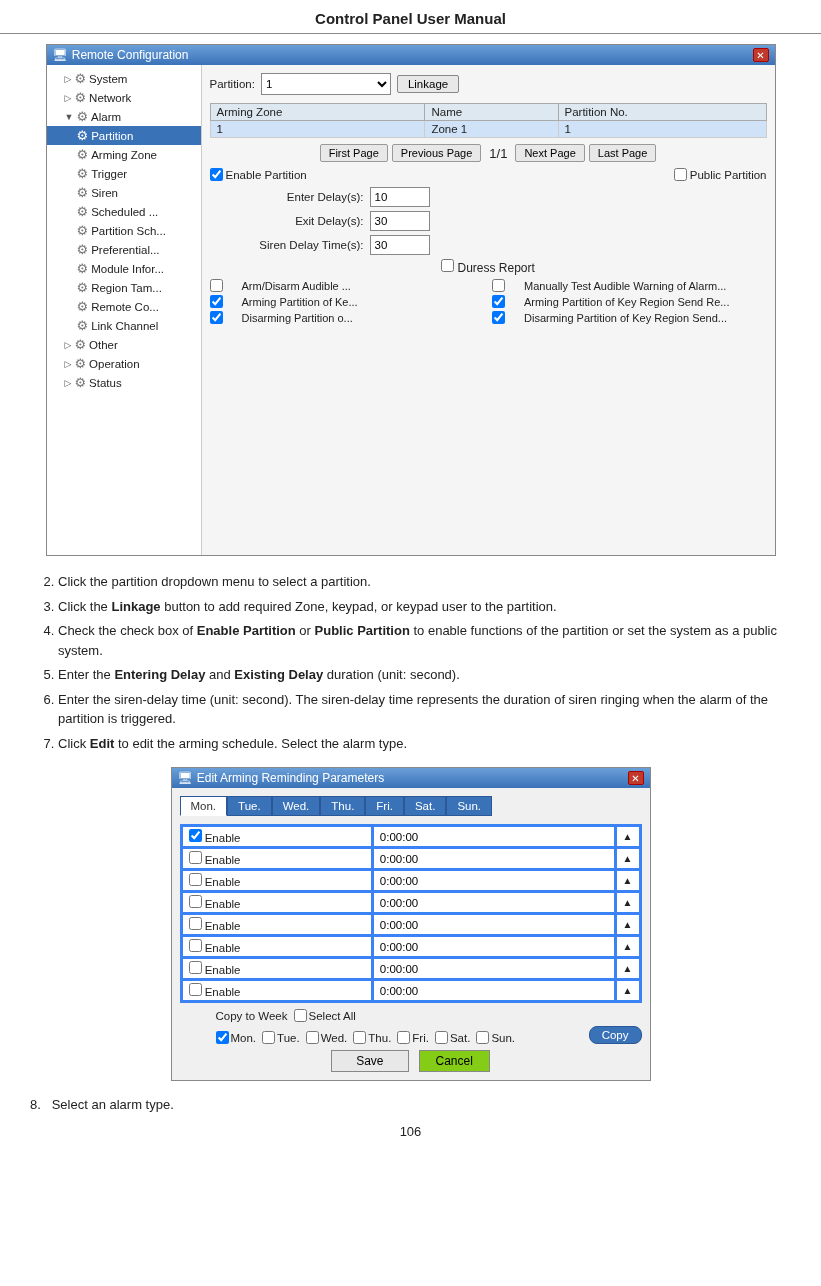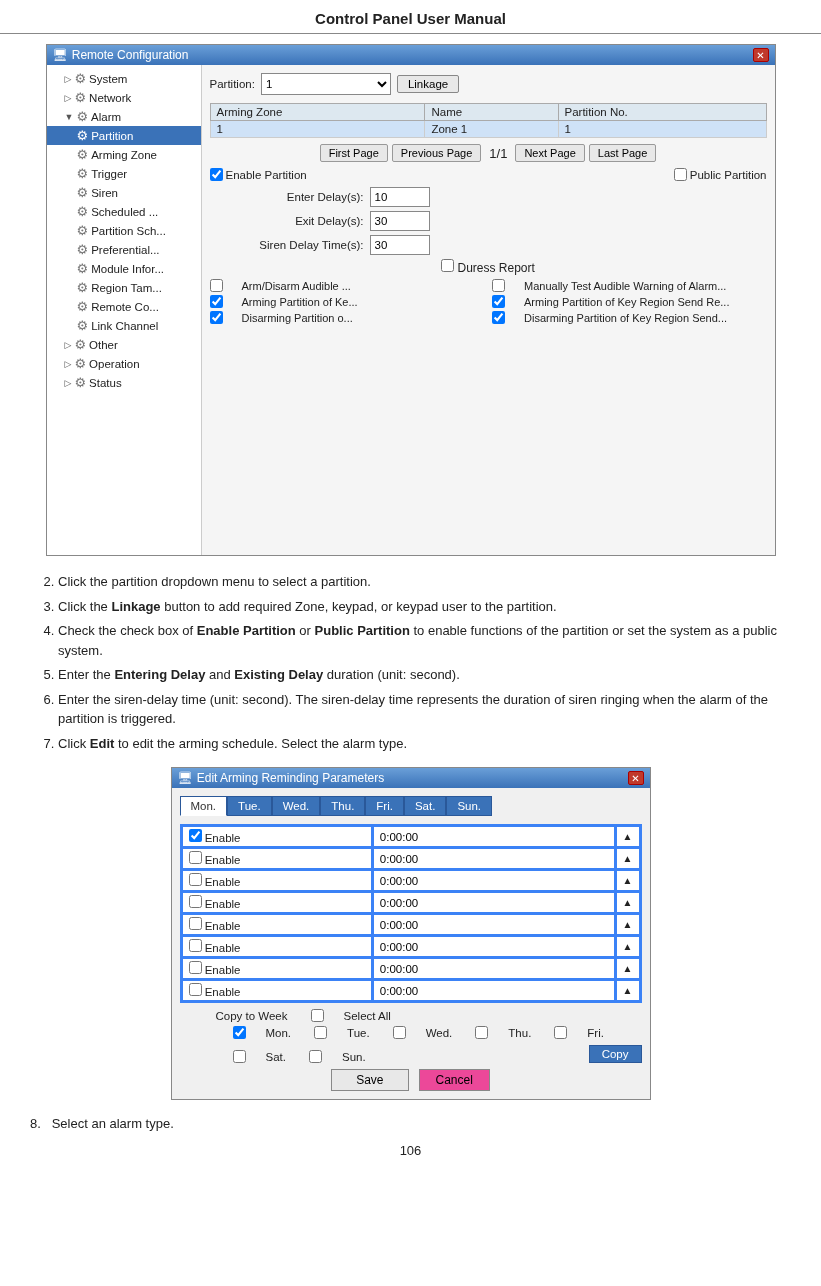--- a/index.html
+++ b/index.html
@@ -303,7 +303,7 @@
       flex-wrap: wrap;
       padding-left: 36px;
     }
-    .copy-week-row label { display: flex; align-items: center; gap: 20px; margin-left: 17px; }
+    .copy-week-row label { display: flex; align-items: center; gap: 2px; }
 
     .copy-btn {
       background: #3a72b8;

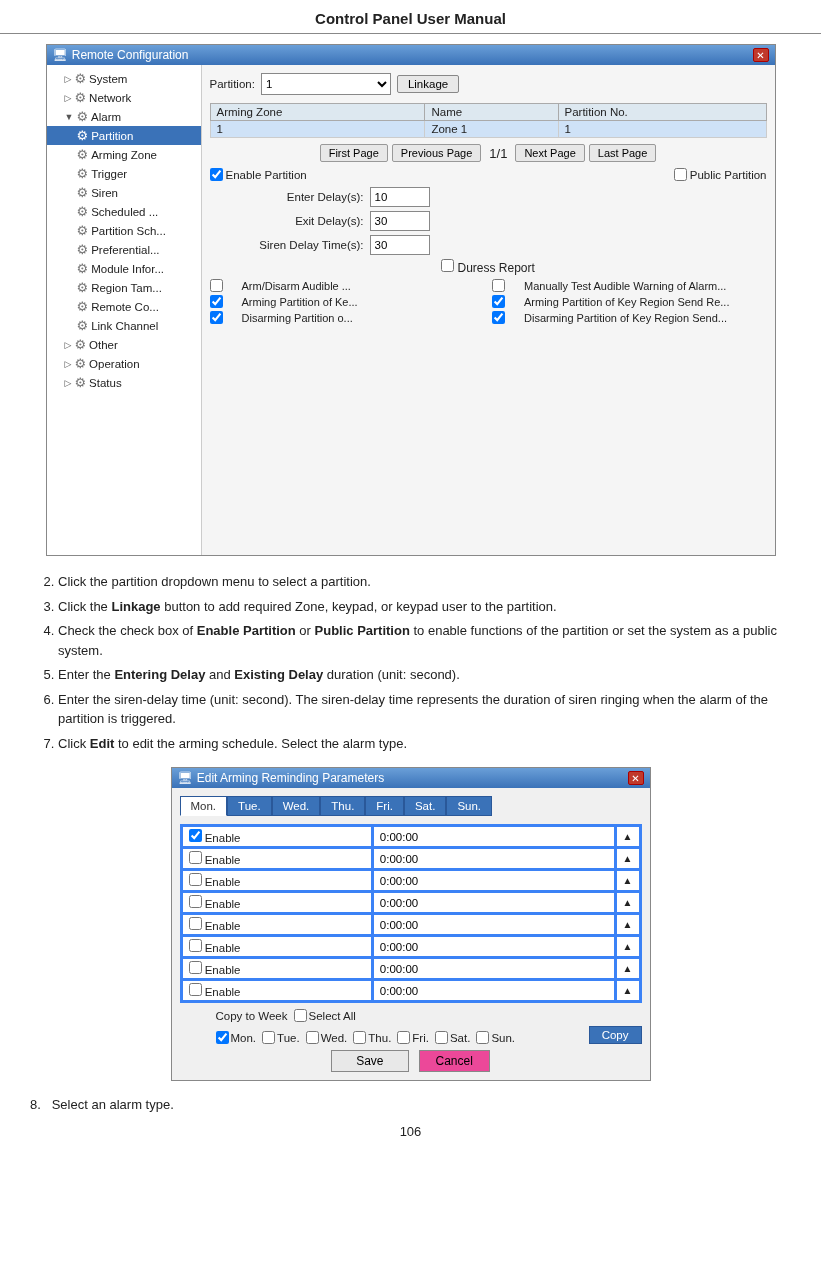--- a/index.html
+++ b/index.html
@@ -312,7 +312,7 @@
       padding: 2px 12px;
       font-size: 11.5px;
       cursor: pointer;
-      border-radius: 0;
+      border-radius: 8px;
       margin-left: auto;
     }
     .bottom-btn-row {

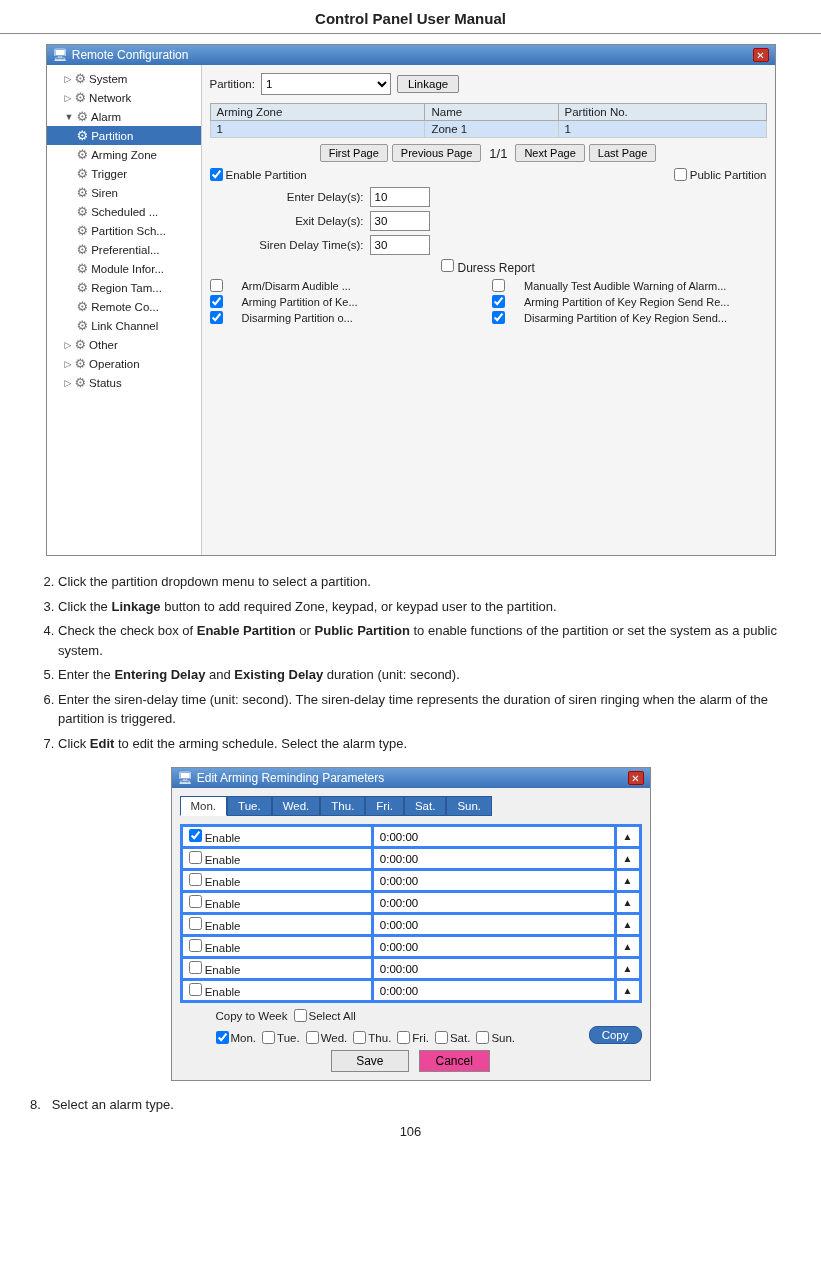--- a/index.html
+++ b/index.html
@@ -329,7 +329,7 @@
       cursor: pointer;
     }
     .cancel-btn {
-      background: #ec4899;
+      background: #84cc16;
       border: 1px solid #888;
       padding: 3px 16px;
       font-size: 12px;

